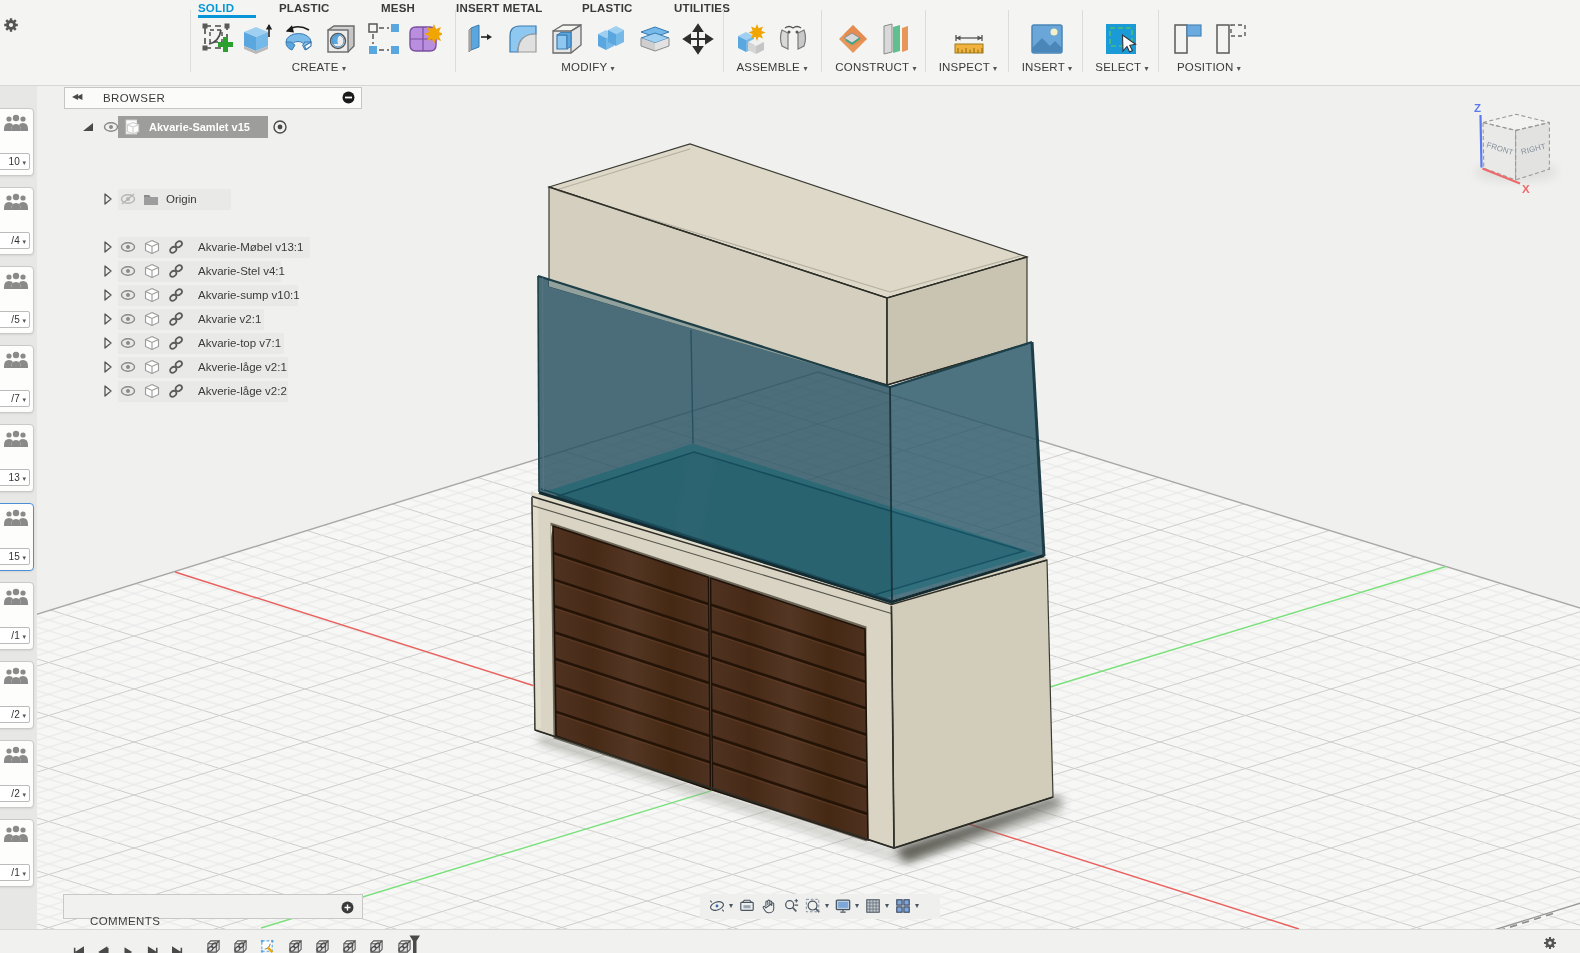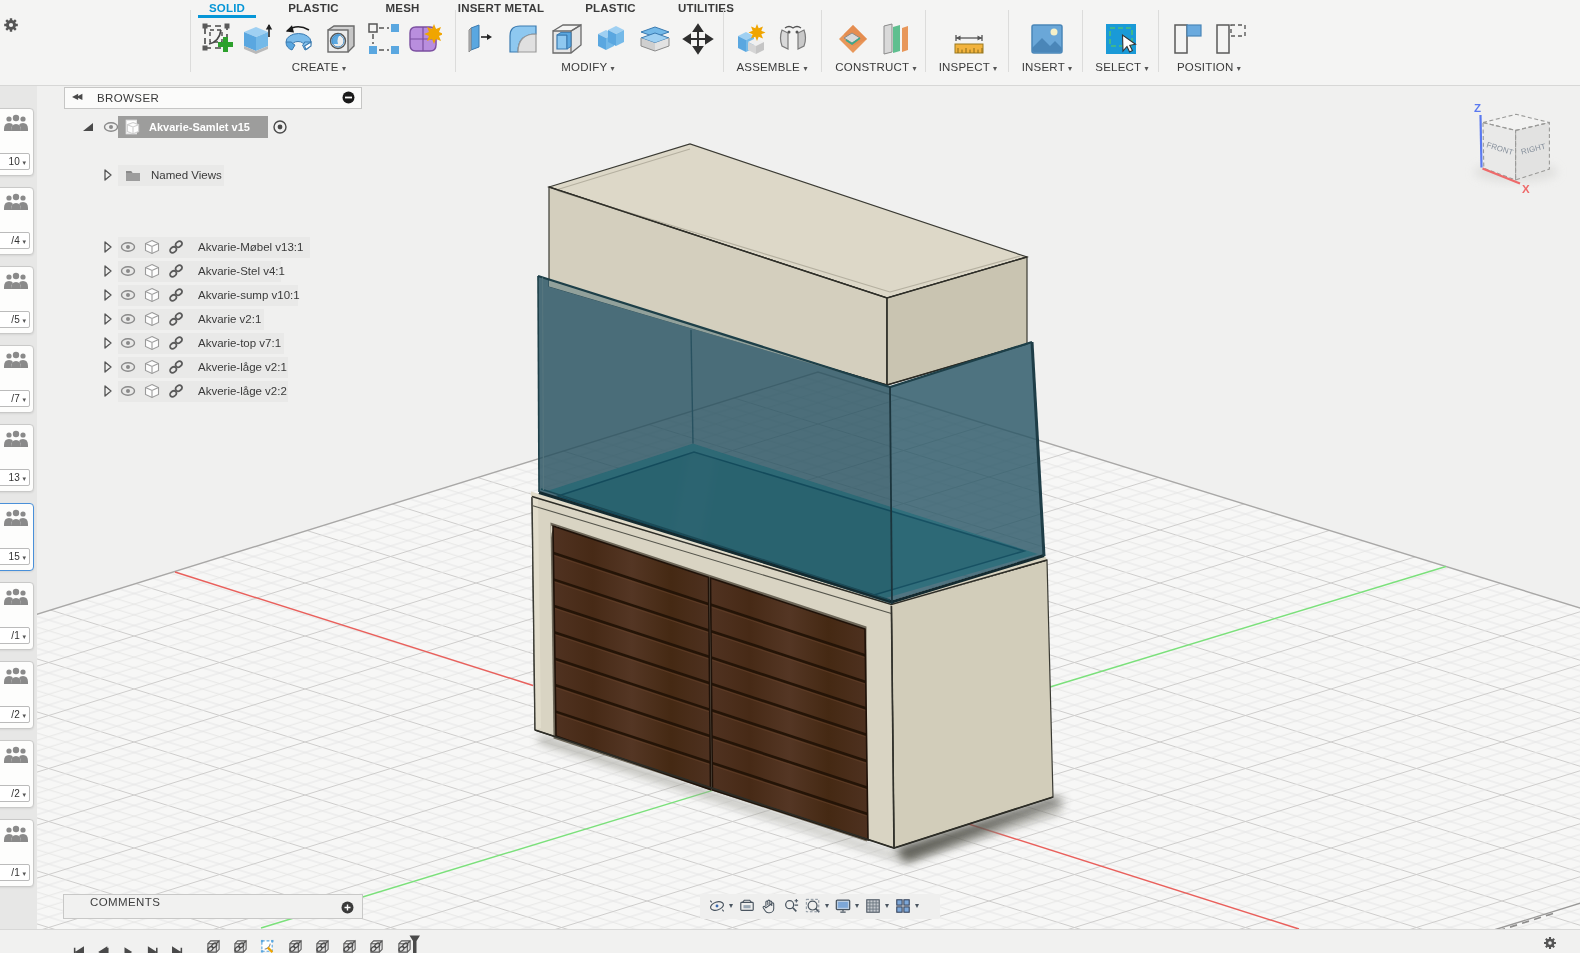--- a/index.html
+++ b/index.html
@@ -8,7 +8,7 @@
 #gear1{position:absolute;left:3px;top:17px}
 #designbtn{position:absolute;left:73px;top:9px;width:108px;height:57px;background:#fbfbfa;border:1px solid #d2d2d1;border-radius:3px;font-size:12px;font-weight:bold;color:#333;text-align:center;line-height:57px;letter-spacing:.3px}
 .dcar{font-size:9px;color:#555}
-.rtab{position:absolute;top:0;height:18px;font-size:11.5px;font-weight:bold;color:#3a3a3a;text-align:center;line-height:16px;letter-spacing:.2px}
+.rtab{position:absolute;top:0;height:18px;font-size:11.5px;font-weight:bold;color:#3a3a3a;text-align:left;line-height:16px;letter-spacing:.2px}
 .rtab.active{color:#0696d7;border-bottom:3px solid #0696d7}
 .ric{position:absolute}
 .glabel{position:absolute;top:61px;width:120px;text-align:center;font-size:11.5px;color:#3a3a3a;letter-spacing:.2px}

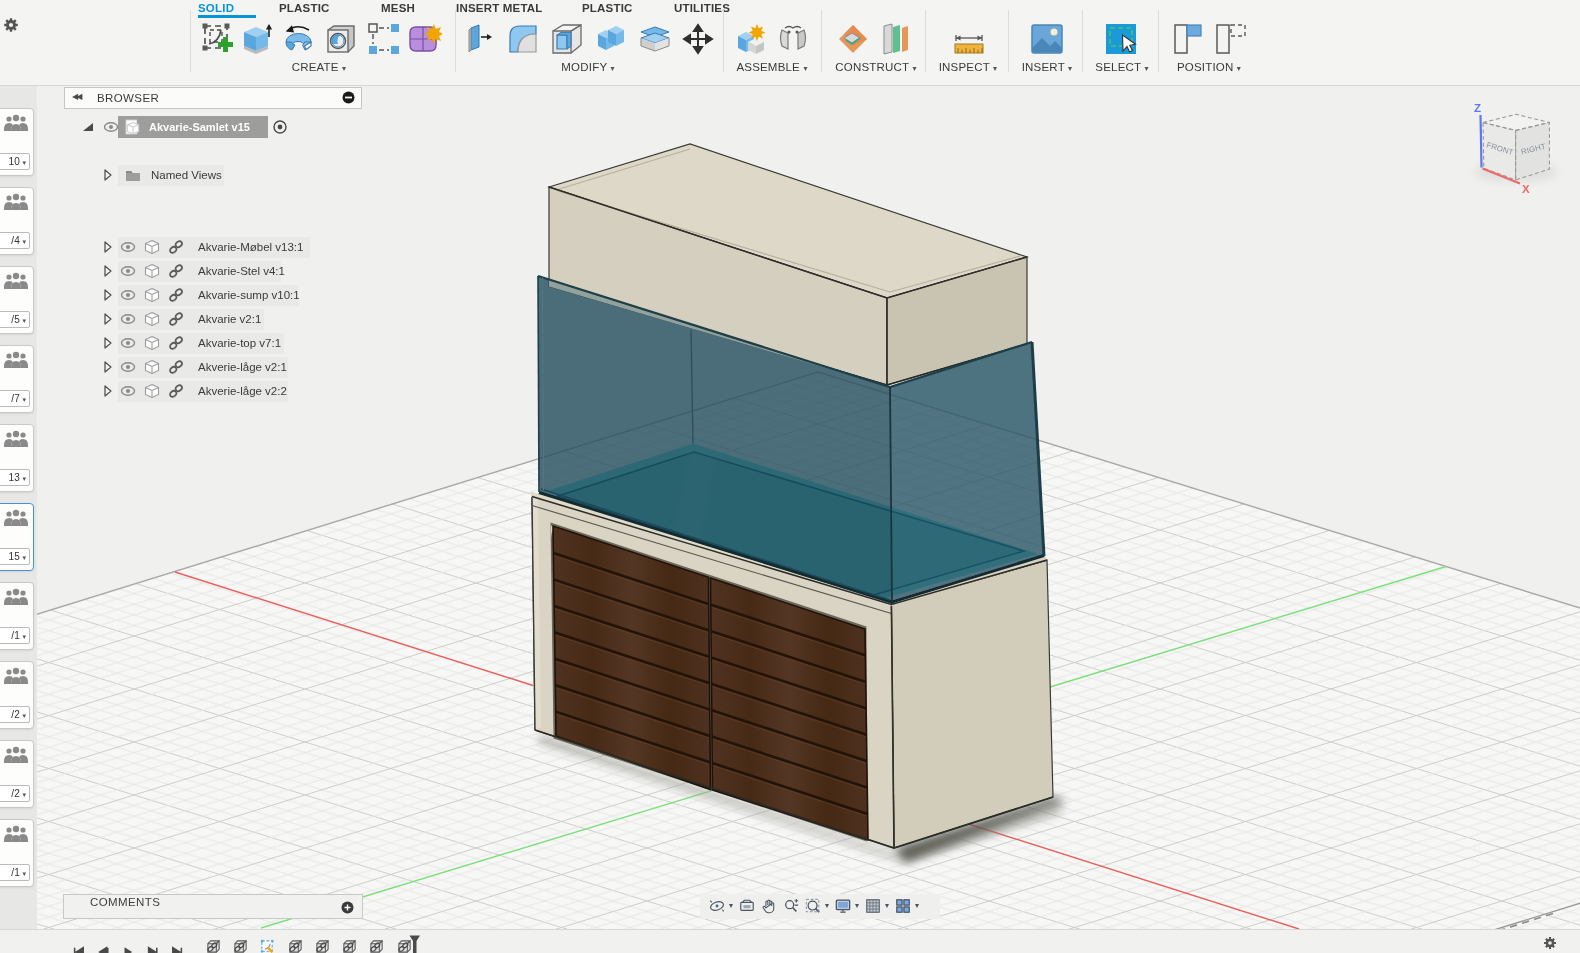--- a/index.html
+++ b/index.html
@@ -25,7 +25,7 @@
 #browser{position:absolute;left:0;top:0;width:420px;height:420px;z-index:25}
 #bheader{position:absolute;left:64px;top:87px;width:298px;height:22px;background:#fbfbfa;border:1px solid #c6c6c5;font-size:11.5px;color:#3a3a3a}
 .collapse{position:absolute;left:7px;top:4px;font-size:8px;color:#4a4a4a;letter-spacing:-2px}
-#btitle{position:absolute;left:32px;top:4px;letter-spacing:.4px}
+#btitle{position:absolute;left:38px;top:4px;letter-spacing:.4px}
 #bminus{position:absolute;right:6px;top:3px;font-size:13px;color:#111}
 .brow{position:absolute;left:64px;width:340px;height:22px}
 .rowbg{position:absolute;top:0;height:21px;background:#e9e9e8}

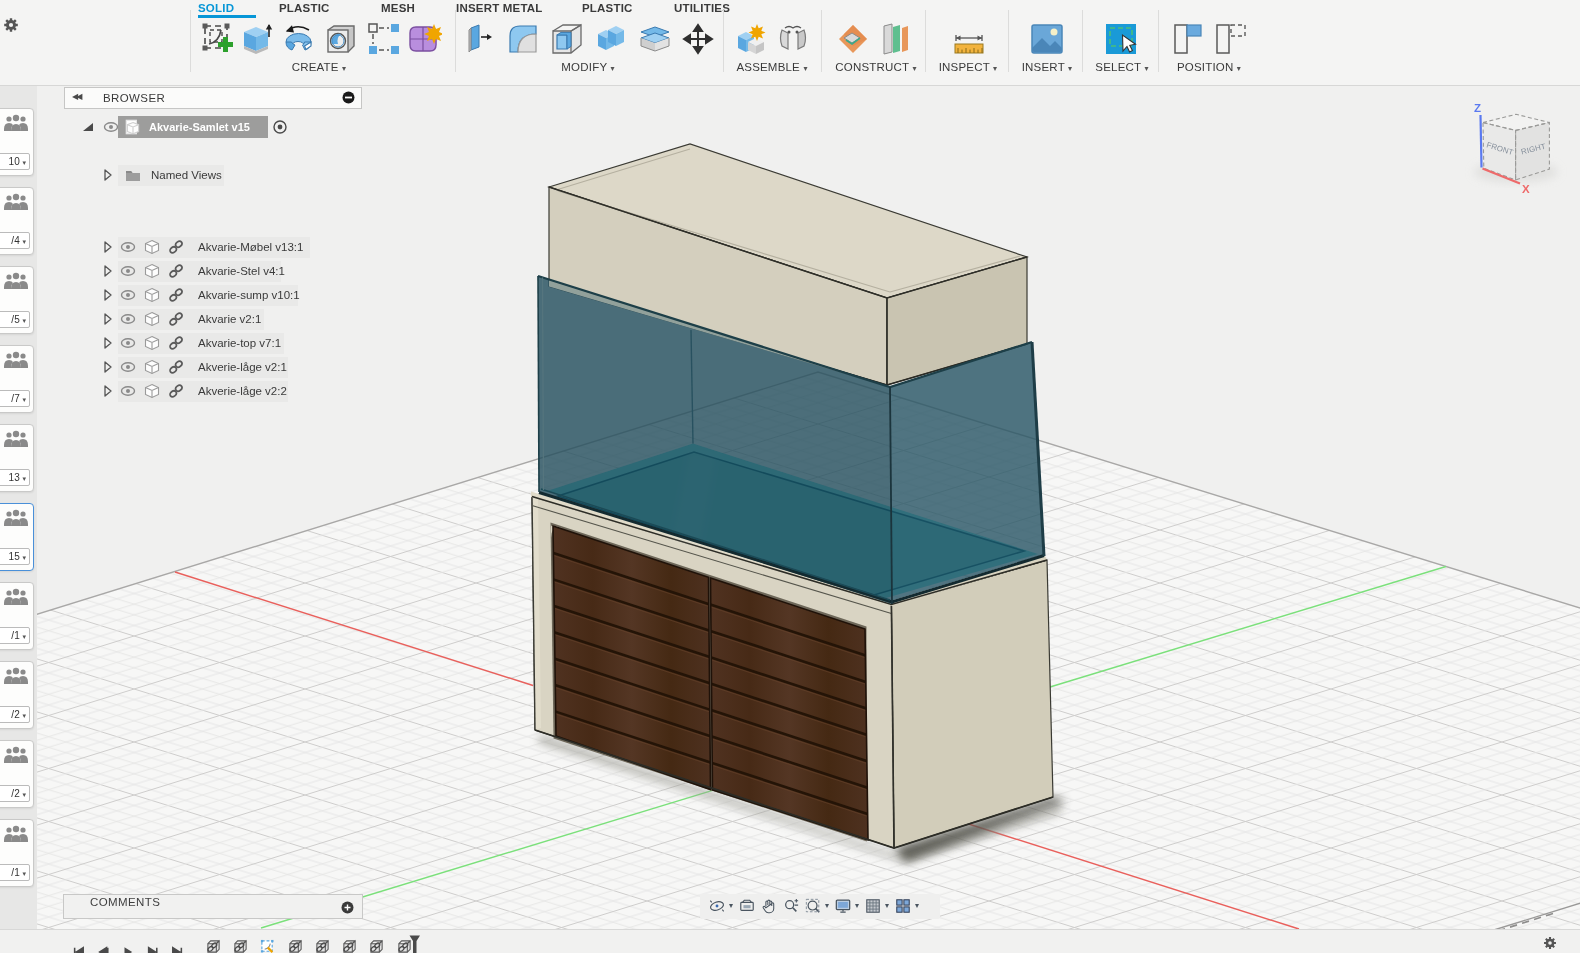--- a/index.html
+++ b/index.html
@@ -527,17 +527,6 @@
             <circle cx="8" cy="8" r="2.4" fill="#4a4a4a"></circle>
           </svg></span>
       </div>
-<div class="brow" style="top:165px">
-        <div class="rowbg" style="left:54px;width:106px"></div>
-        <span class="bi" style="left:36px"><svg width="16" height="16" viewBox="0 0 16 16">
-            <path d="M5 3 L11 8 L5 13z" fill="none" stroke="#555" stroke-width="1.3" stroke-linejoin="round"></path>
-          </svg></span>
-        <span class="bi" style="left:61px"><svg width="16" height="16" viewBox="0 0 16 16">
-            <path d="M1 4 h5 l1.5 2 H15 v8 H1z" fill="#9d9d9d"></path>
-            <path d="M1 4 h5 l1.5 2 H1z" fill="#8a8a8a"></path>
-          </svg></span>
-        <span class="btext" style="left:87px">Named Views</span>
-      </div>
 <div class="brow" style="top:237px">
         <div class="rowbg" style="left:54px;width:192px"></div>
 <span class="bi" style="left:36px"><svg width="16" height="16" viewBox="0 0 16 16">

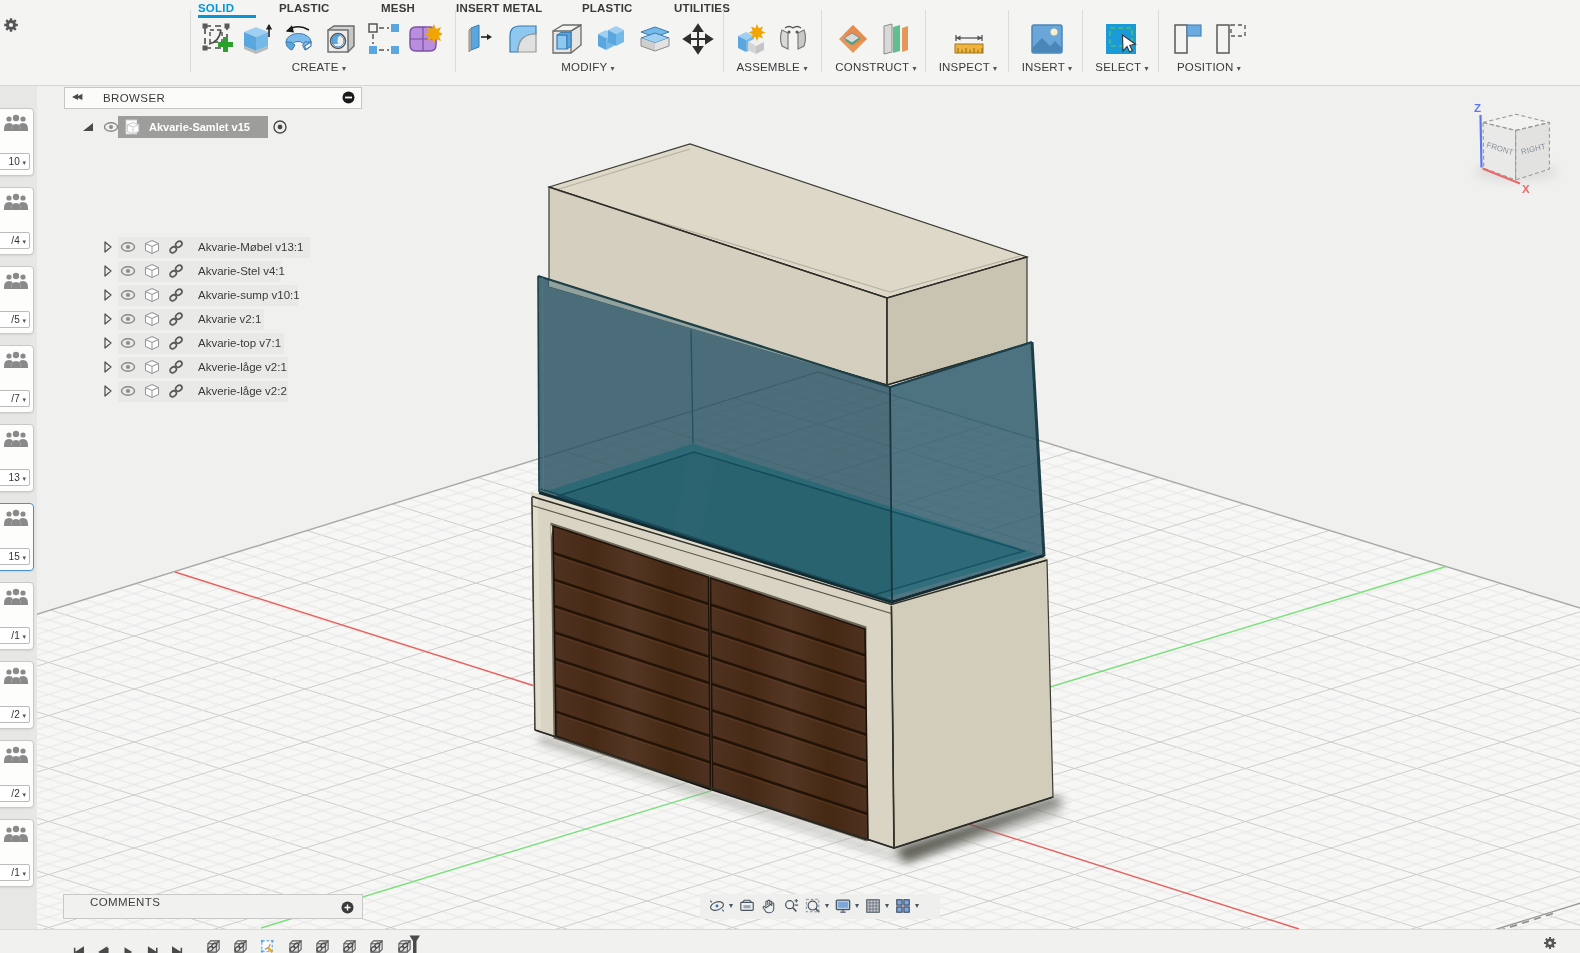--- a/index.html
+++ b/index.html
@@ -527,6 +527,22 @@
             <circle cx="8" cy="8" r="2.4" fill="#4a4a4a"></circle>
           </svg></span>
       </div>
+<div class="brow" style="top:189px">
+        <div class="rowbg" style="left:54px;width:113px"></div>
+        <span class="bi" style="left:36px"><svg width="16" height="16" viewBox="0 0 16 16">
+            <path d="M5 3 L11 8 L5 13z" fill="none" stroke="#555" stroke-width="1.3" stroke-linejoin="round"></path>
+          </svg></span>
+        <span class="bi" style="left:56px"><svg width="16" height="16" viewBox="0 0 16 16">
+            <ellipse cx="8" cy="8" rx="6.5" ry="4.2" fill="none" stroke="#b5b5b5" stroke-width="1.4"></ellipse>
+            <circle cx="8" cy="8" r="2" fill="#b5b5b5"></circle>
+            <path d="M2 13 L14 3" stroke="#b5b5b5" stroke-width="1.4"></path>
+          </svg></span>
+        <span class="bi" style="left:79px"><svg width="16" height="16" viewBox="0 0 16 16">
+            <path d="M1 4 h5 l1.5 2 H15 v8 H1z" fill="#9d9d9d"></path>
+            <path d="M1 4 h5 l1.5 2 H1z" fill="#8a8a8a"></path>
+          </svg></span>
+        <span class="btext" style="left:102px">Origin</span>
+      </div>
 <div class="brow" style="top:237px">
         <div class="rowbg" style="left:54px;width:192px"></div>
 <span class="bi" style="left:36px"><svg width="16" height="16" viewBox="0 0 16 16">

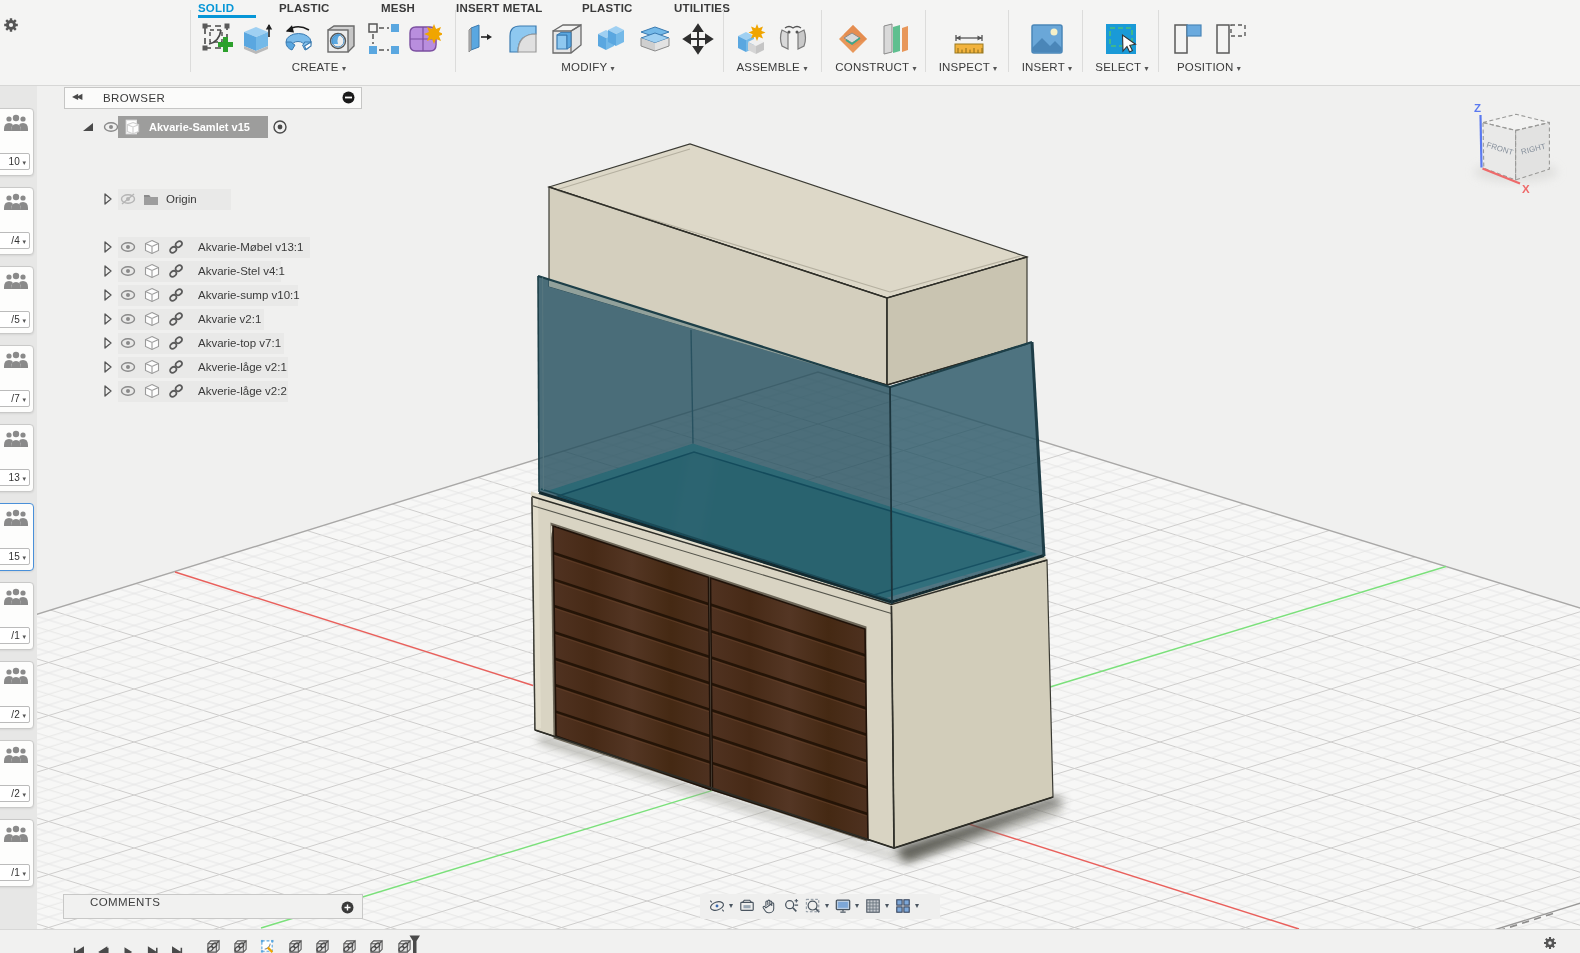--- a/index.html
+++ b/index.html
@@ -35,7 +35,7 @@
 #roottext{position:absolute;left:31px;top:5px;font-size:11px;font-weight:bold;color:#fff;white-space:nowrap}
 
 #comments{position:absolute;left:63px;top:894px;width:300px;height:25px;background:#f1f1f0;border:1px solid #c8c8c7;z-index:22}
-#ctext{position:absolute;left:26px;top:1px;font-size:11.5px;color:#3f3f3f;letter-spacing:.4px}
+#ctext{position:absolute;left:26px;top:20px;font-size:11.5px;color:#3f3f3f;letter-spacing:.4px}
 #cplus{position:absolute;right:8px;top:5px}
 
 #navbar{position:absolute;left:700px;top:894px;width:240px;height:25px;background:#efefee;border-radius:2px;z-index:22;white-space:nowrap;padding:4px 0 0 6px;font-size:0}

